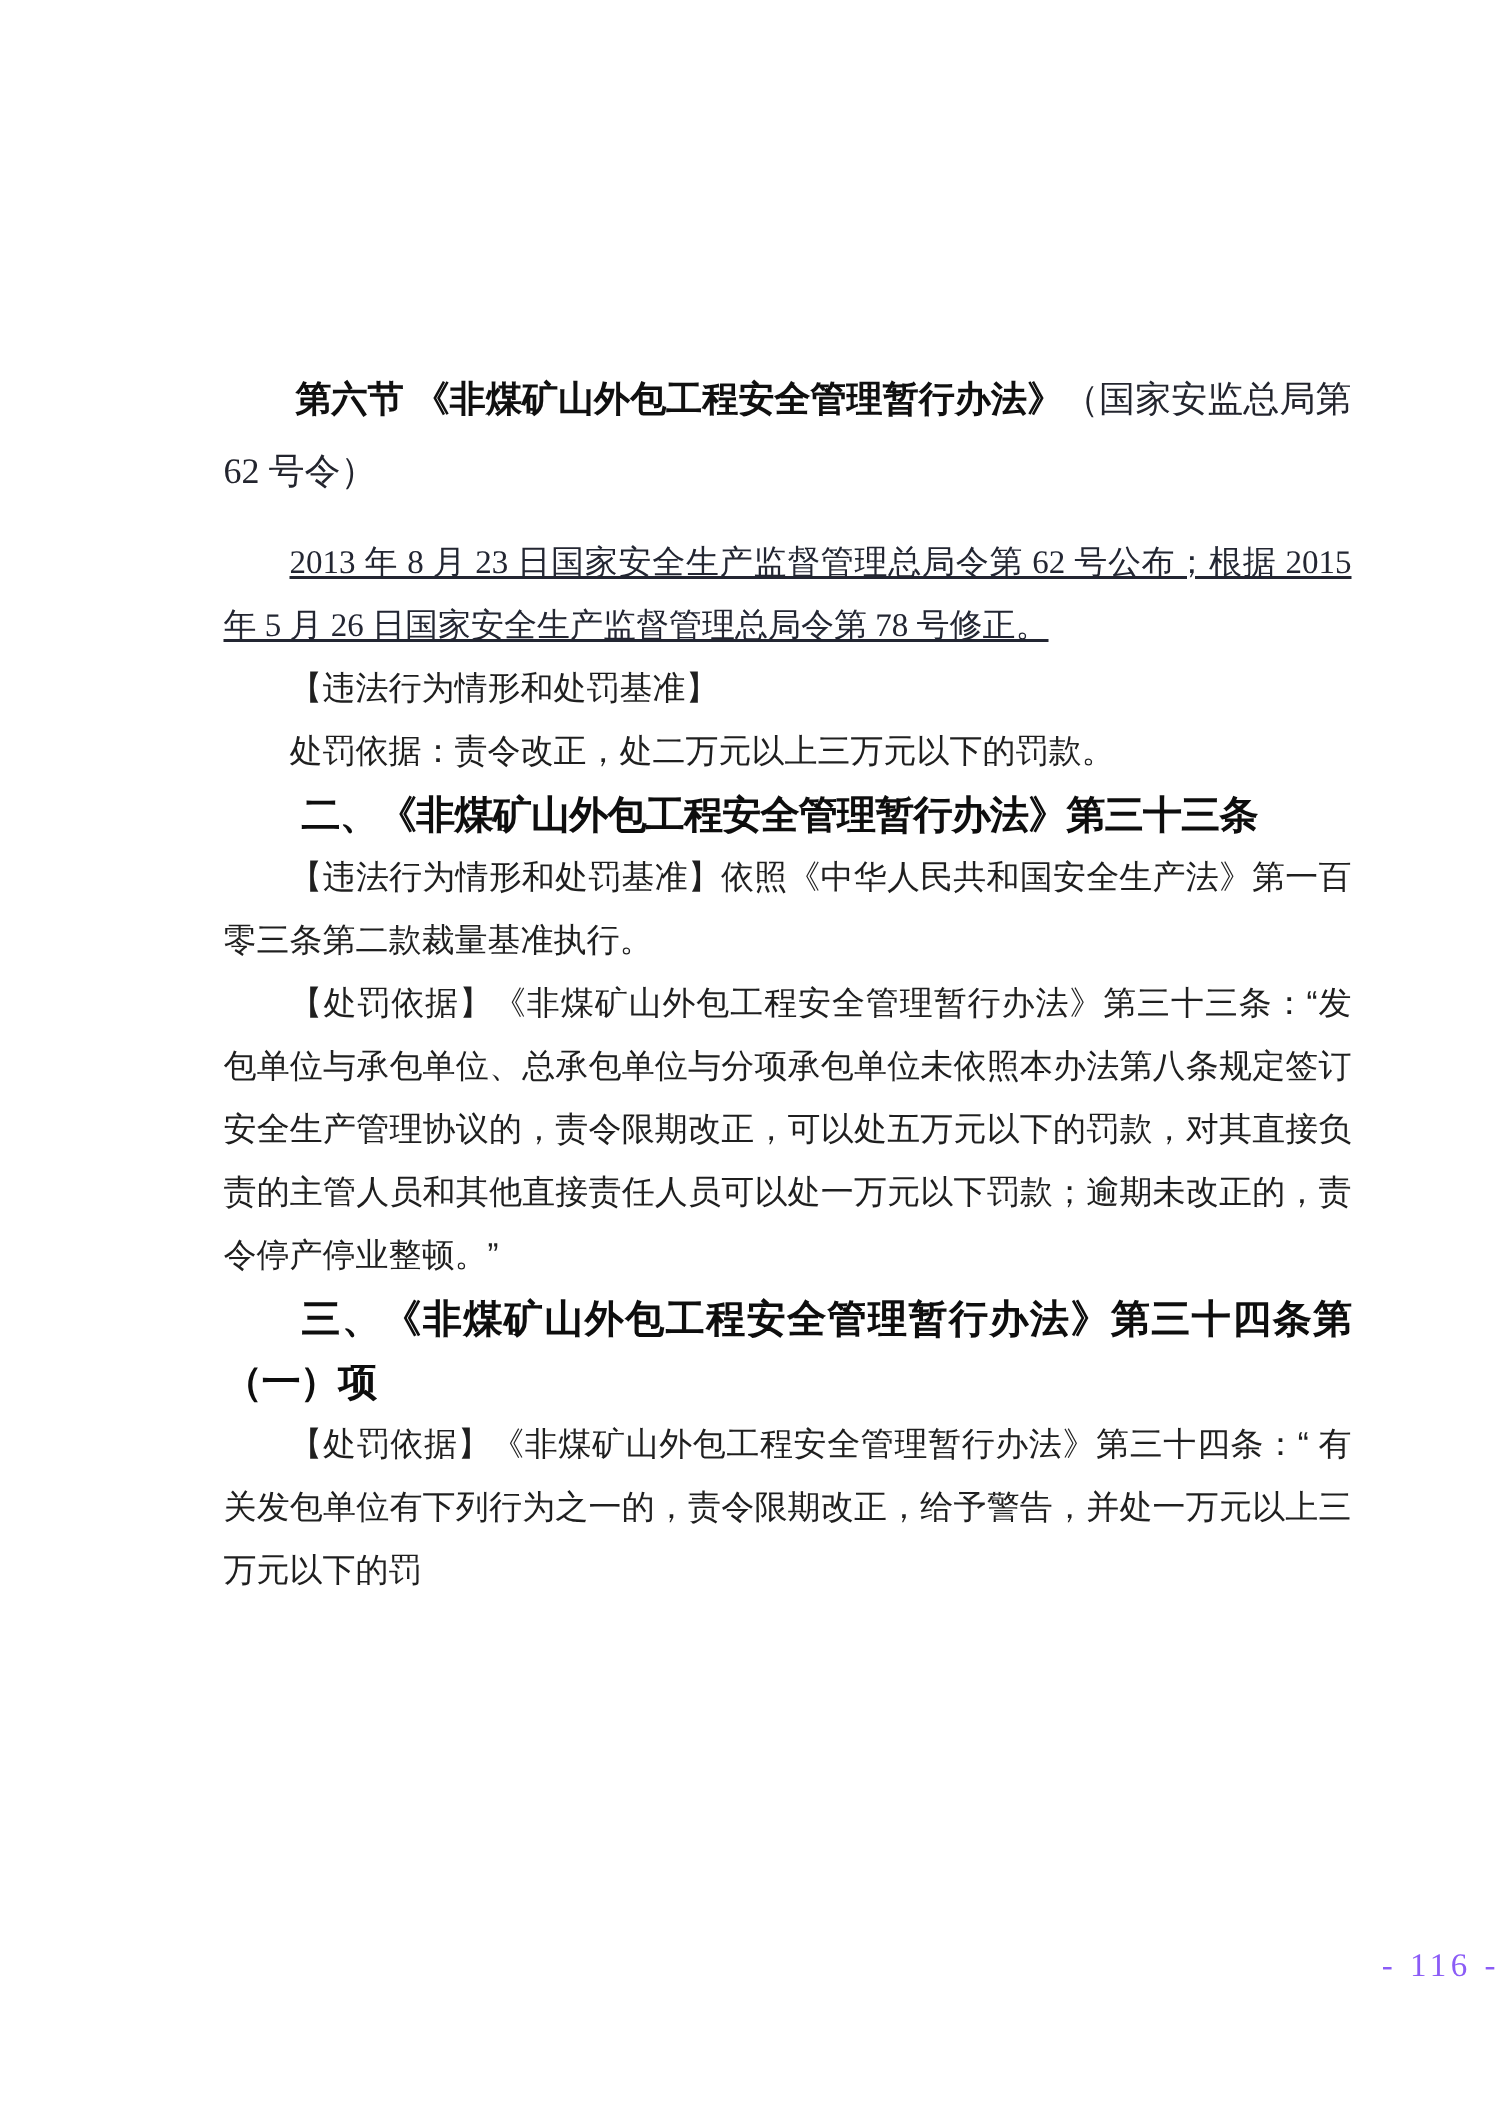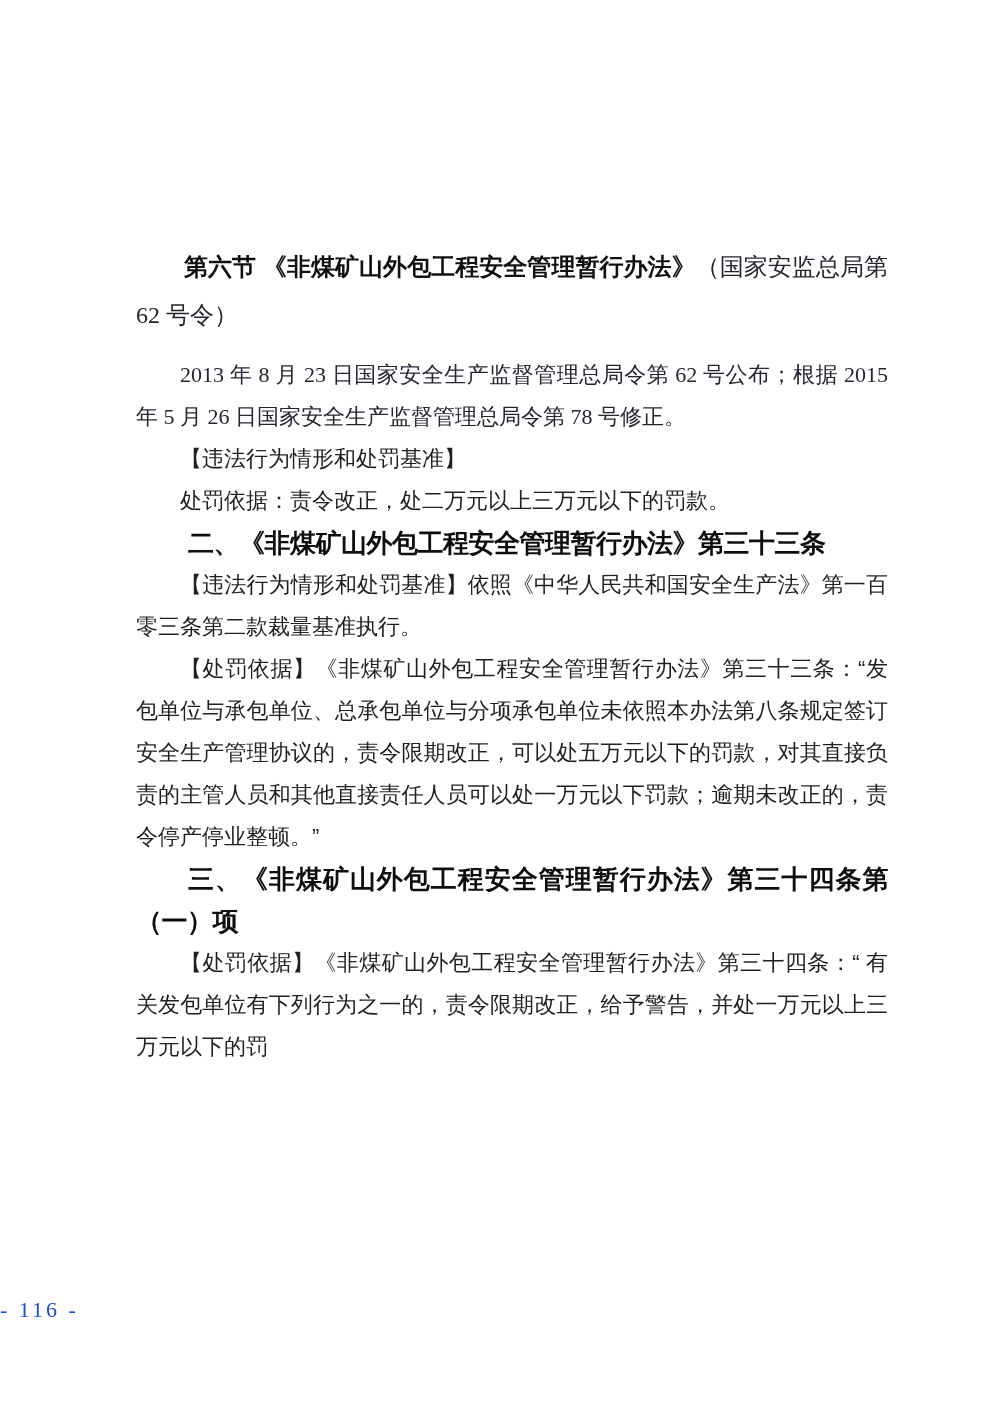--- a/index.html
+++ b/index.html
@@ -20,7 +20,7 @@
   .content {
     position: absolute;
     top: 0;
-    left: 136px;
+    left: 149px;
     width: 752px;
     padding-top: 243px;
   }

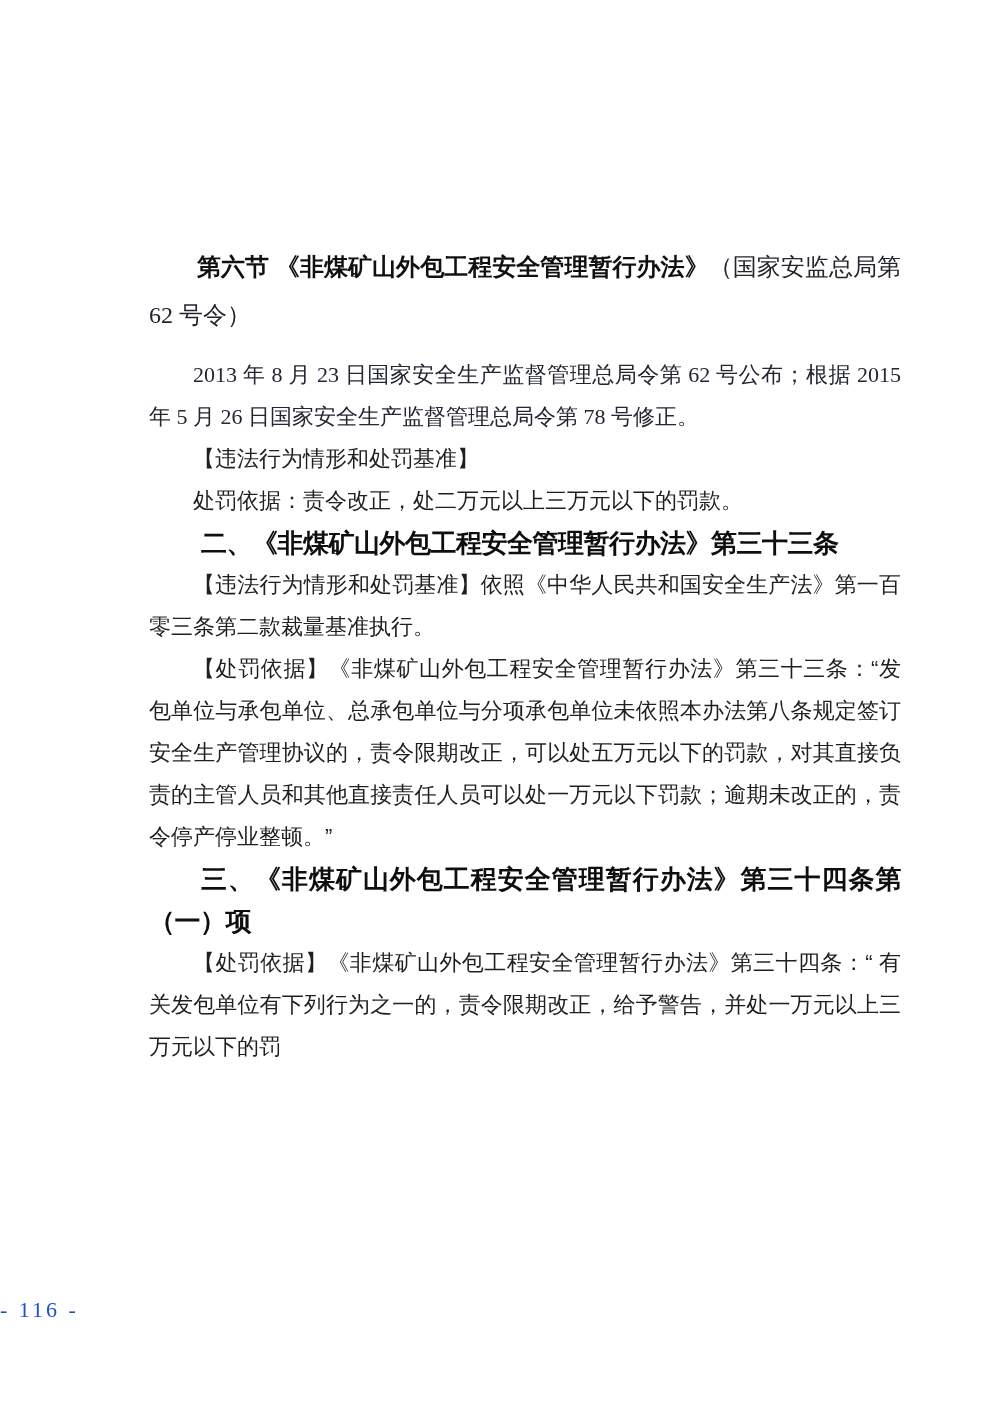--- a/index.html
+++ b/index.html
@@ -46,6 +46,7 @@
     text-align: justify;
     font-family: "Liberation Serif", serif;
     color: #232632;
+    text-decoration: underline;
   }
   .sec-head {
     margin: 18px 0 0 0;

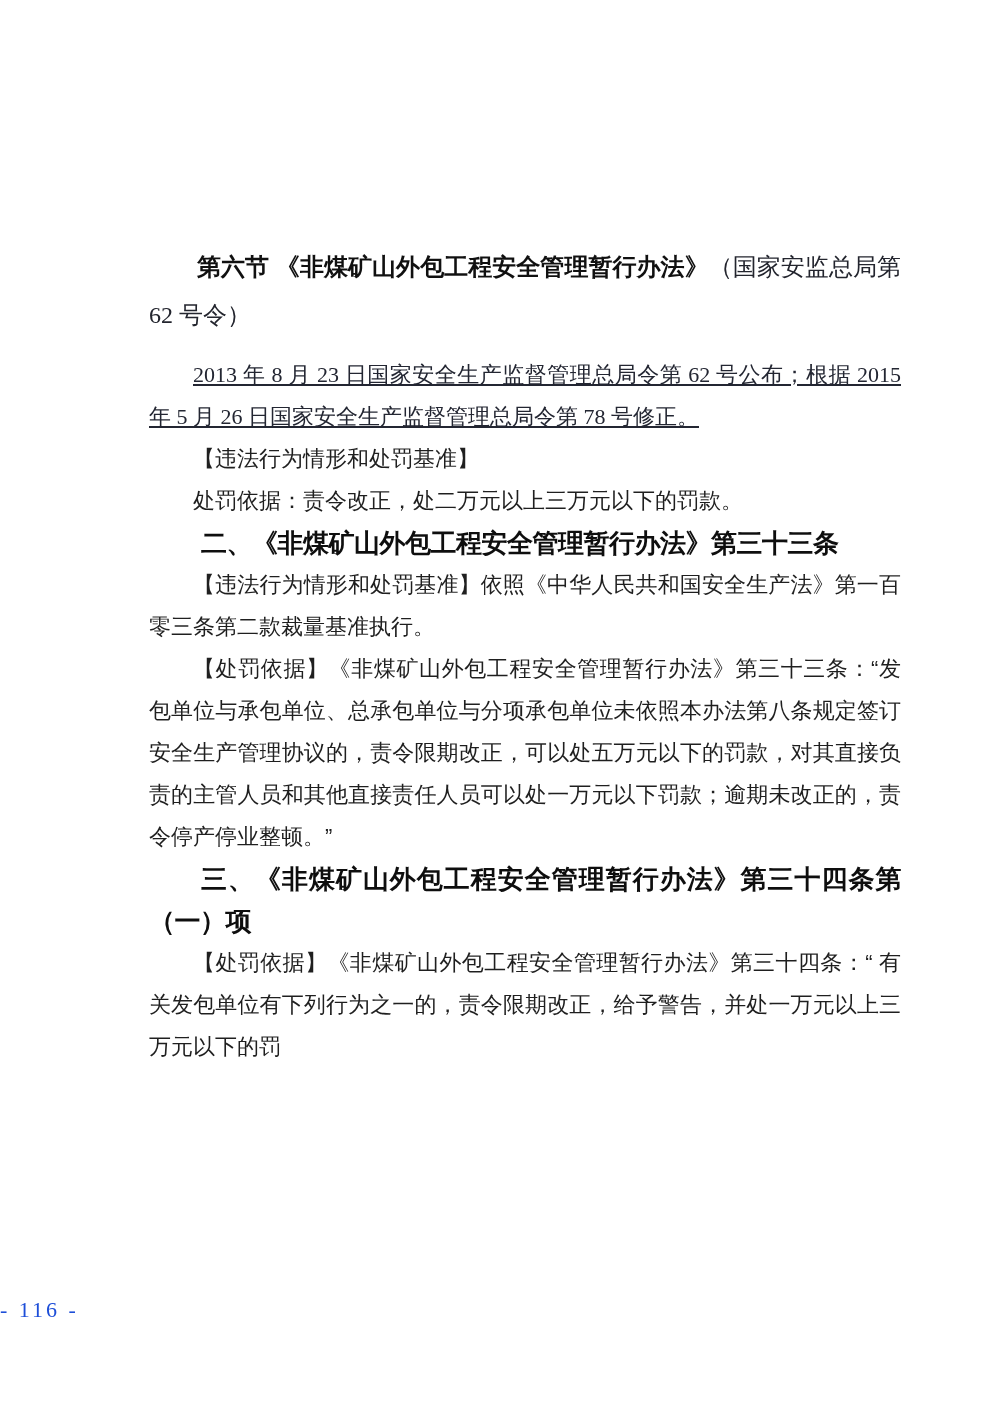--- a/index.html
+++ b/index.html
@@ -74,10 +74,10 @@
     top: 1297px;
     left: 0;
     width: 100%;
-    text-align: left;
+    text-align: right;
     font-family: "Liberation Serif", serif;
     font-size: 22px;
-    color: #1d4ed8;
+    color: #8b5cf6;
     letter-spacing: 3px;
   }
 </style>

